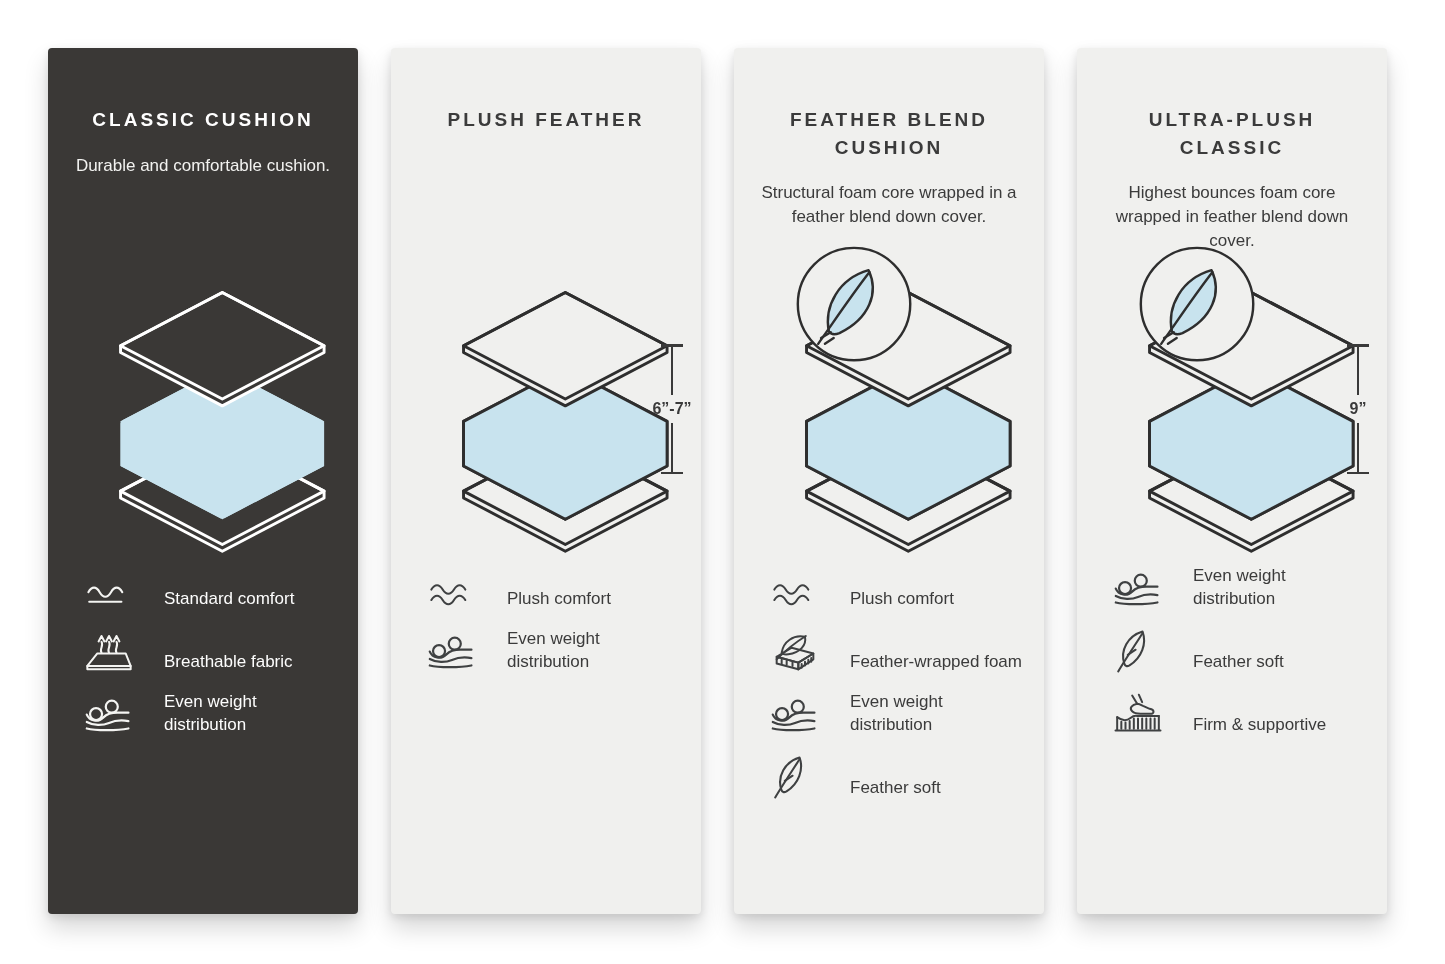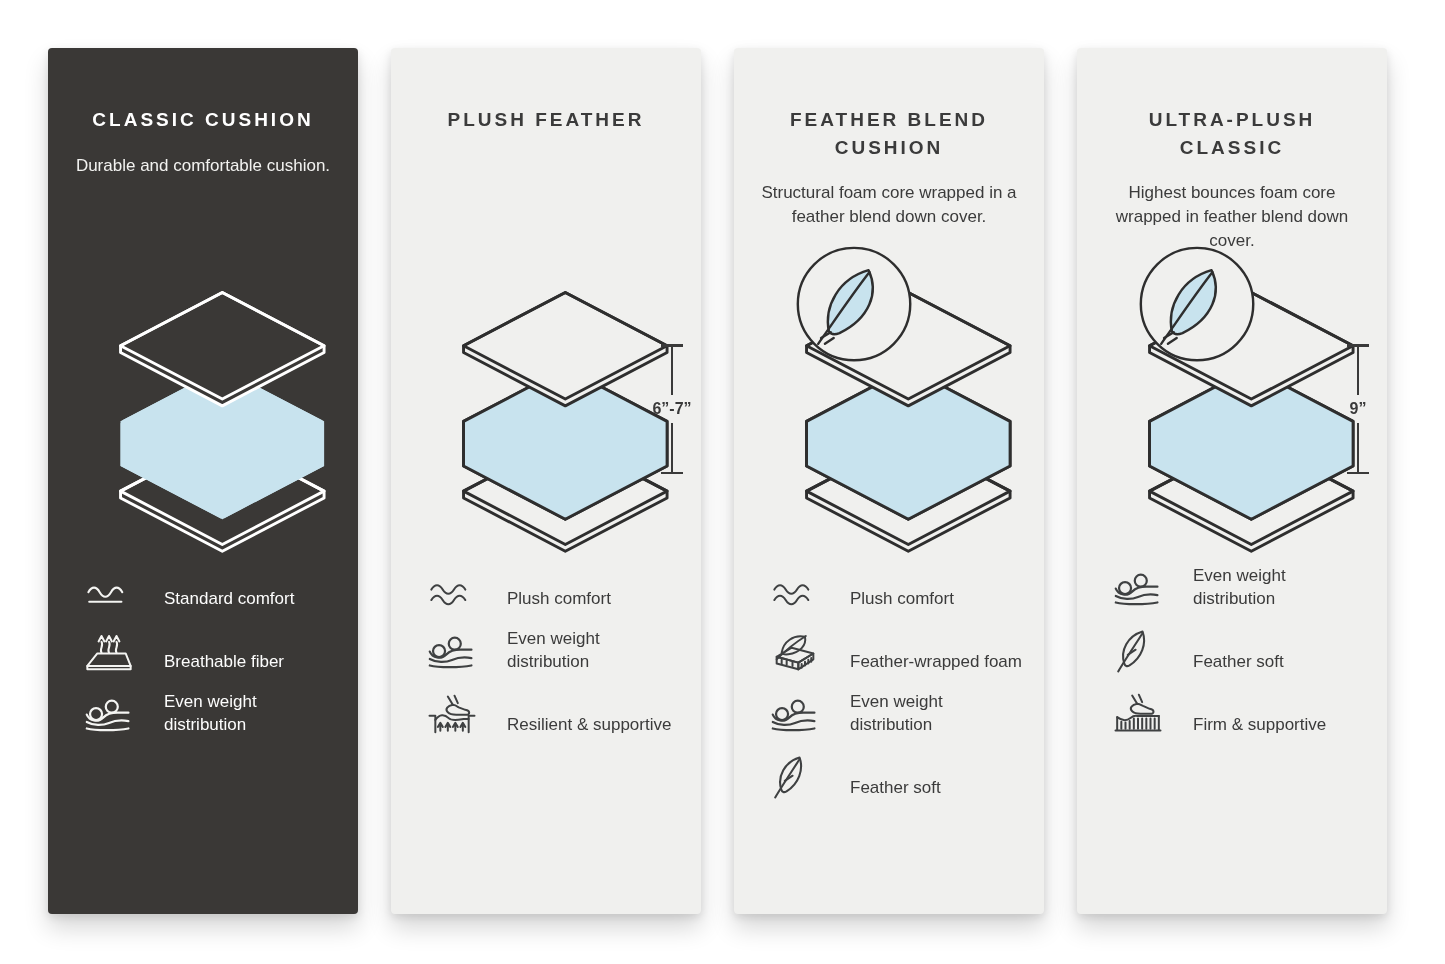--- a/index.html
+++ b/index.html
@@ -251,7 +251,7 @@
               <use href="#i-breathe"></use>
             </svg>
           </span>
-        <span class="f-label">Breathable fiber</span>
+        <span class="f-label">Breathable fabric</span>
       </div>
       <div class="f-row">
         <span class="f-icon">

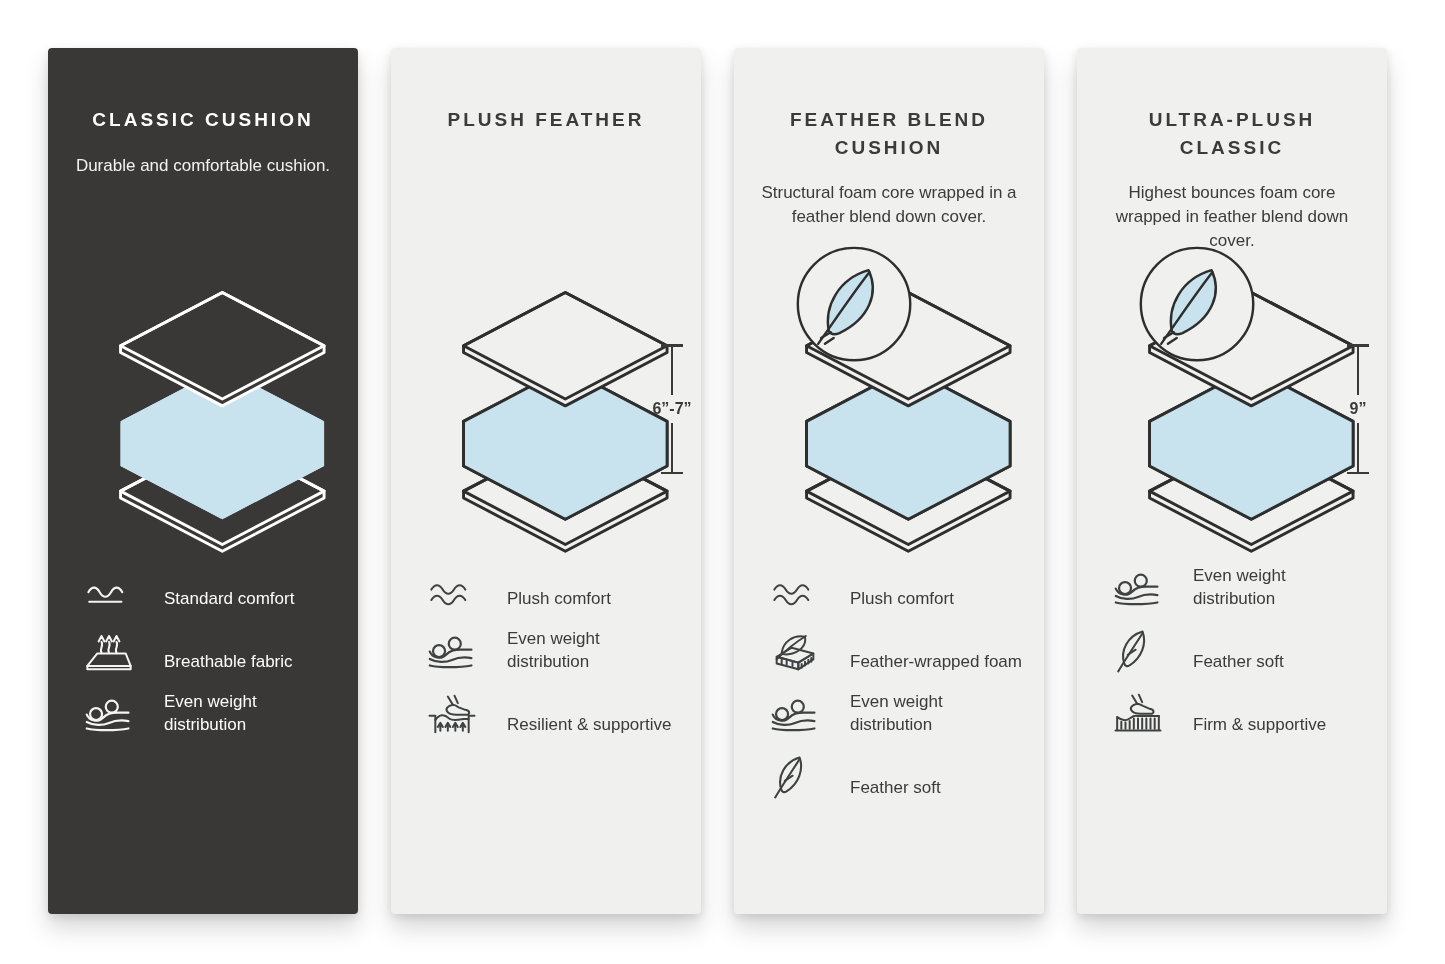--- a/index.html
+++ b/index.html
@@ -295,14 +295,6 @@
           </span>
         <span class="f-label">Even weight distribution</span>
       </div>
-      <div class="f-row">
-        <span class="f-icon">
-          <svg class="fsvg" viewBox="0 0 60 50">
-              <use href="#i-resilient"></use>
-            </svg>
-          </span>
-        <span class="f-label">Resilient &amp; supportive</span>
-      </div>
     </div>
   </section>
 

